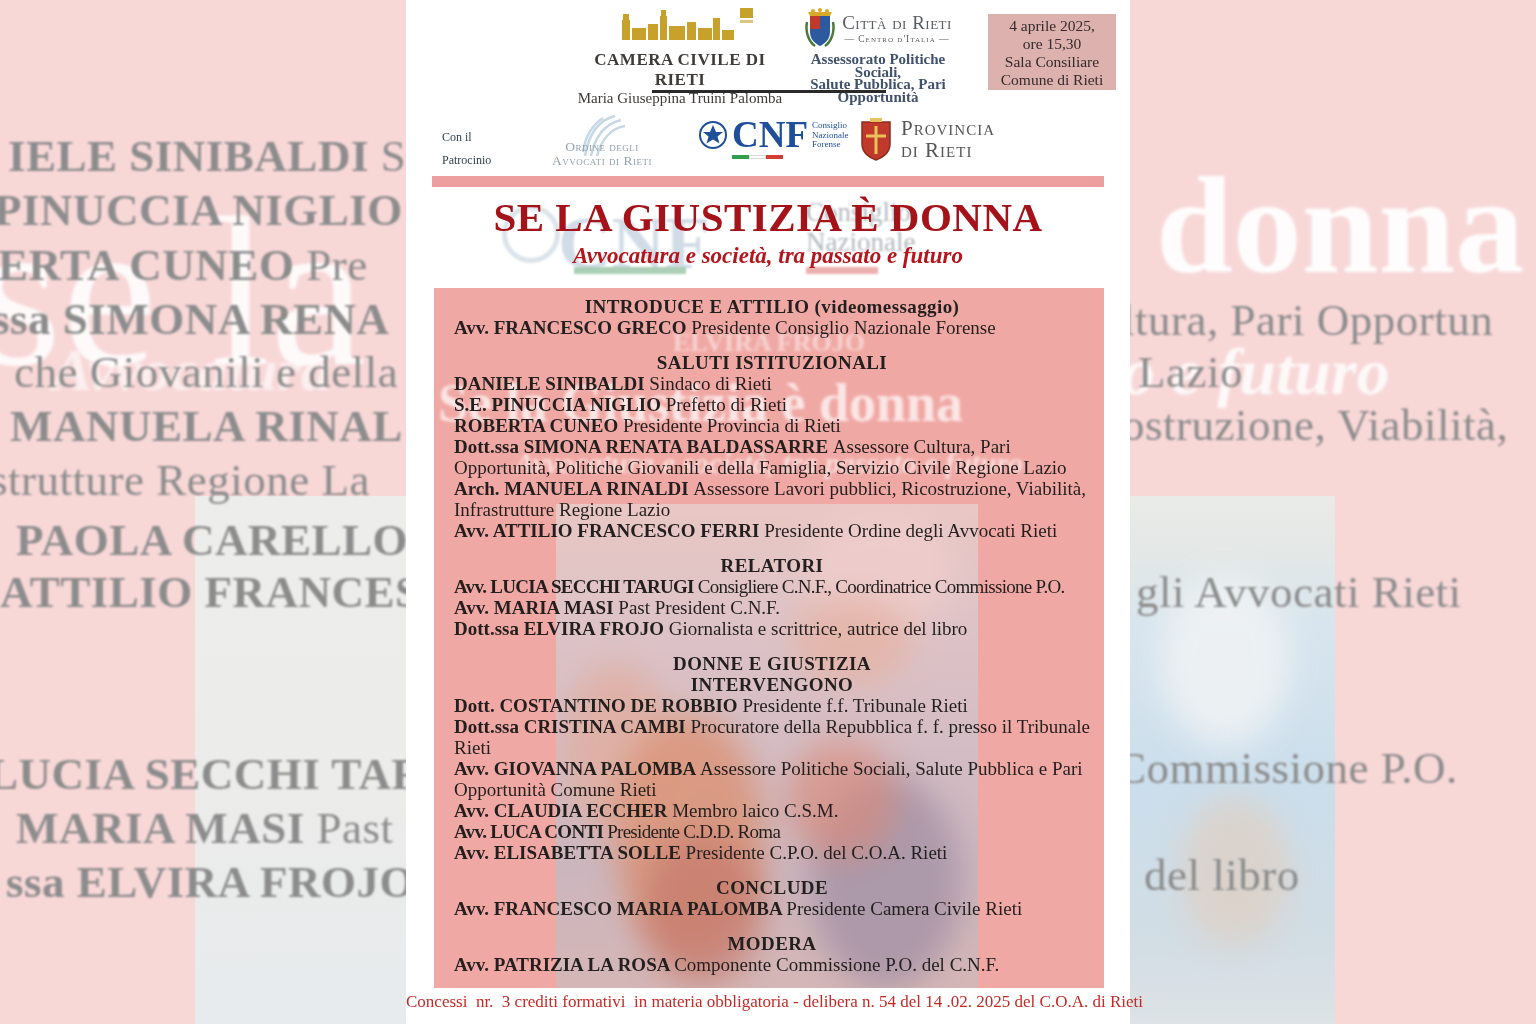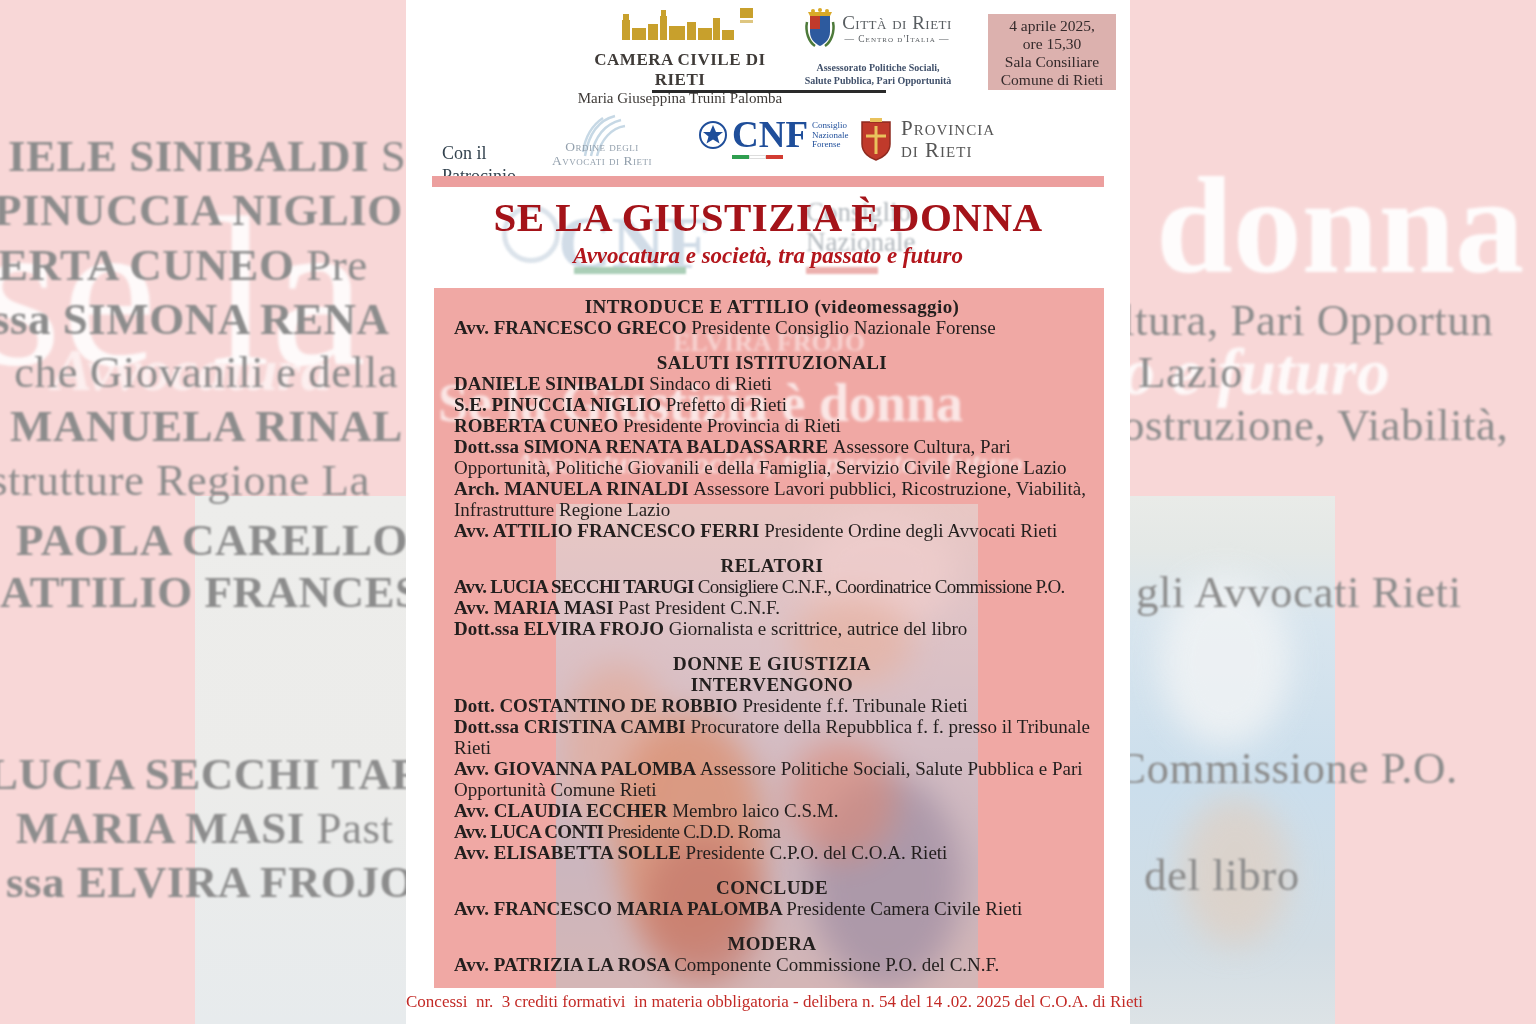--- a/index.html
+++ b/index.html
@@ -46,7 +46,7 @@
   .citta-names{text-align:center;color:#585d61;}
   .citta-names .ttl{font-size:19px;letter-spacing:.5px;font-variant:small-caps;}
   .citta-names .sub{font-size:9.5px;letter-spacing:1px;font-variant:small-caps;}
-  .citta-dept{font-size:10px;font-weight:bold;color:#41516b;line-height:12.5px;margin-top:12px;}
+  .citta-dept{font-size:15px;font-weight:bold;color:#41516b;line-height:12.5px;margin-top:3px;}
   .datebox{position:absolute;left:582px;top:14px;width:128px;height:76px;background:#dcb1ae;
      color:#342a2b;text-align:center;font-size:15.5px;line-height:18px;padding-top:3px;}
   .hdr-rule{position:absolute;left:246px;top:90px;width:234px;height:3px;background:#2a2a2a;}

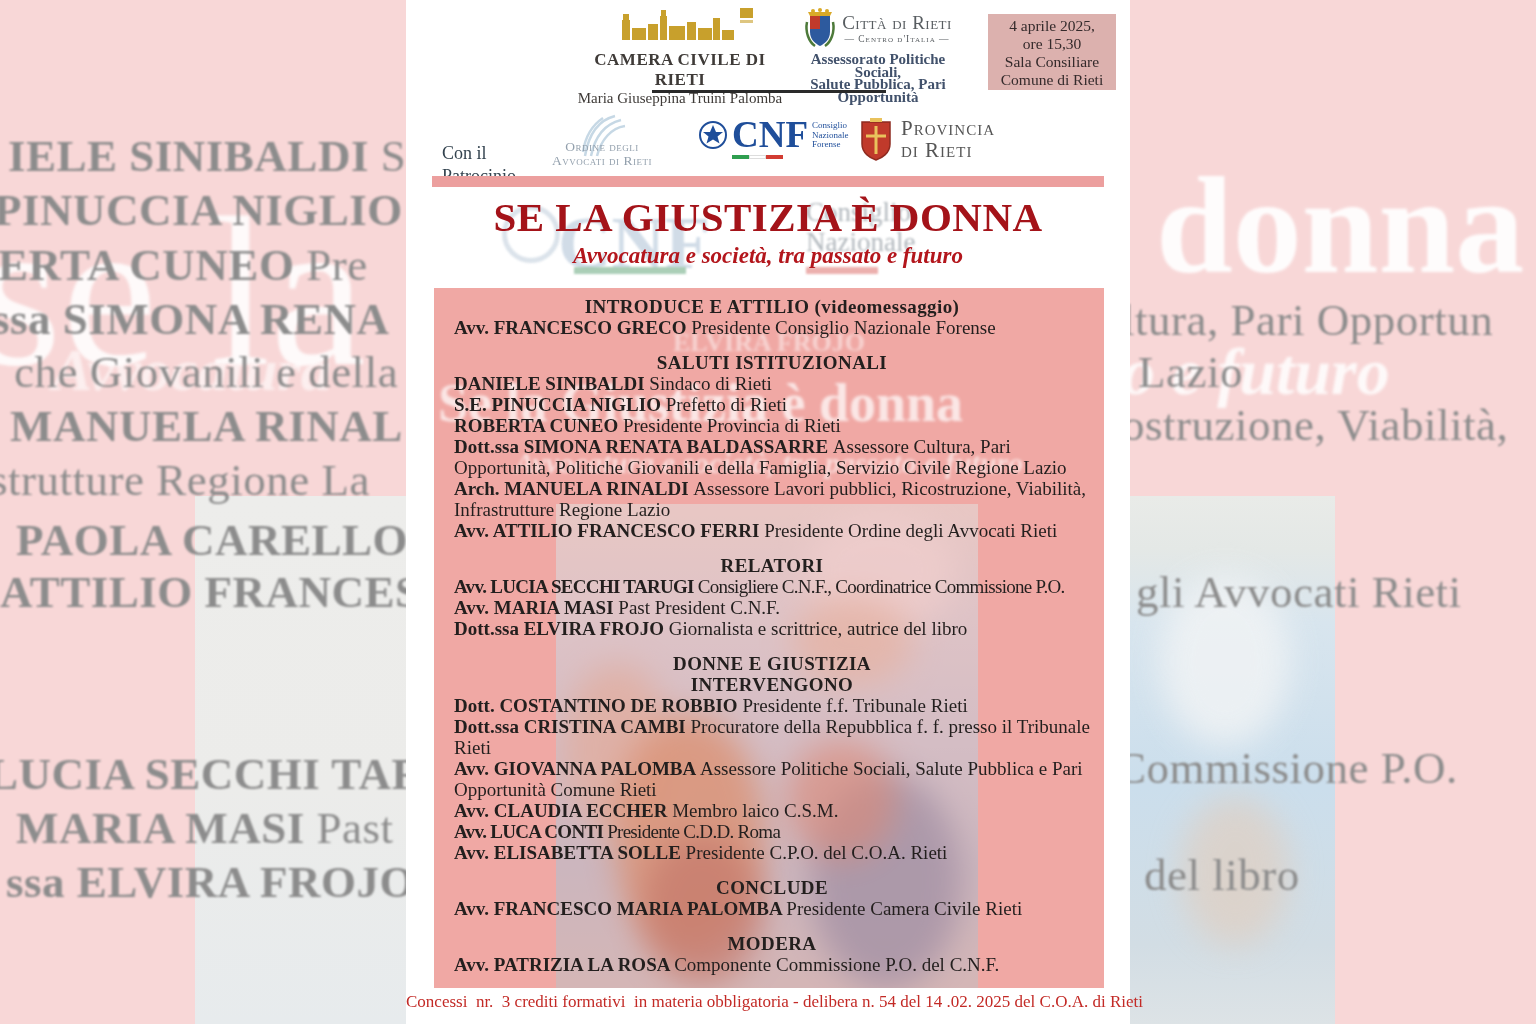--- a/index.html
+++ b/index.html
@@ -52,7 +52,7 @@
   .hdr-rule{position:absolute;left:246px;top:90px;width:234px;height:3px;background:#2a2a2a;}
 
   
-  .patro-label{position:absolute;left:36px;top:126px;font-size:18px;color:#33434f;line-height:23px;margin-top:16px;}
+  .patro-label{position:absolute;left:36px;top:126px;font-size:12px;color:#33434f;line-height:23px;}
   .logo-ordine{position:absolute;left:128px;top:112px;width:136px;text-align:center;}
   .ordine-swirl{position:absolute;left:41px;top:0;width:54px;height:46px;opacity:.8;}
   .ordine-txt{position:relative;margin-top:28px;color:#93a0ad;font-variant:small-caps;

